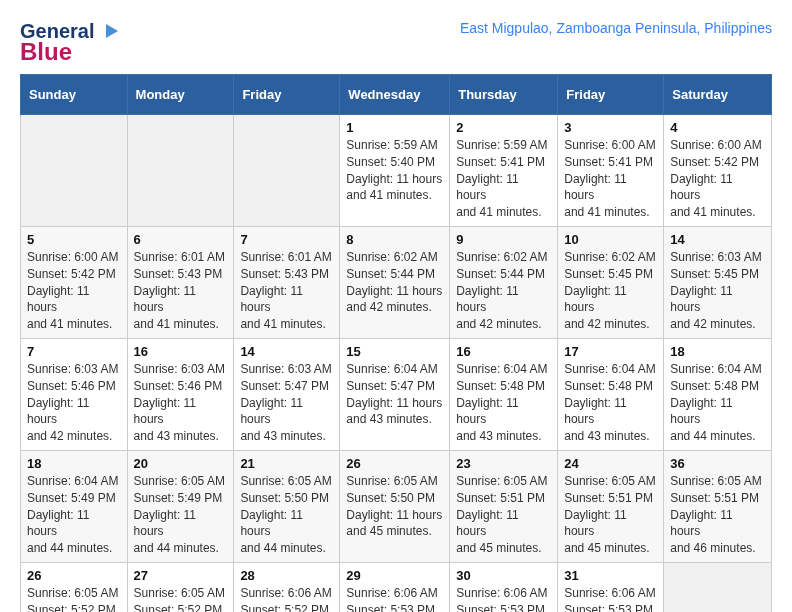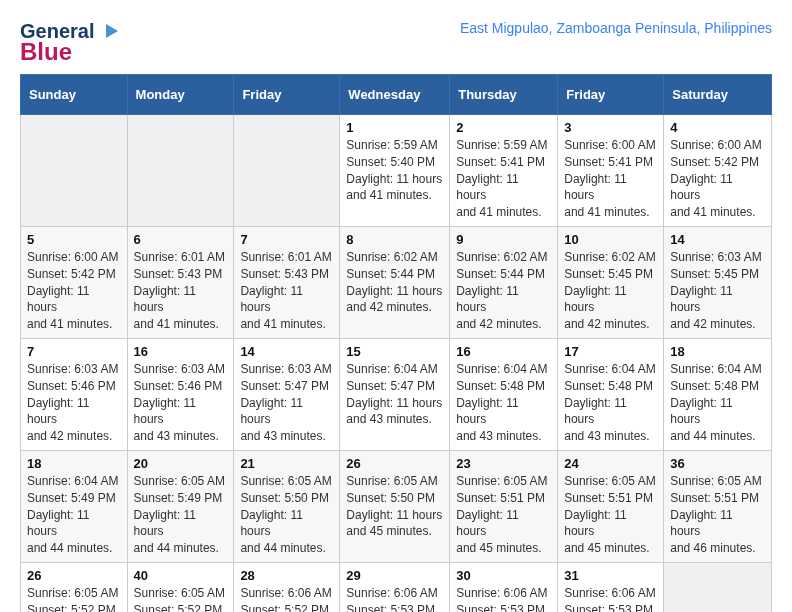--- a/index.html
+++ b/index.html
@@ -302,7 +302,7 @@
 and 46 minutes.</div>
         </td>
         <td>
-          <span class="day-number">40</span>
+          <span class="day-number">27</span>
           <div class="day-info" style="white-space: pre-line;">Sunrise: 6:05 AM
 Sunset: 5:52 PM
 Daylight: 11 hours

